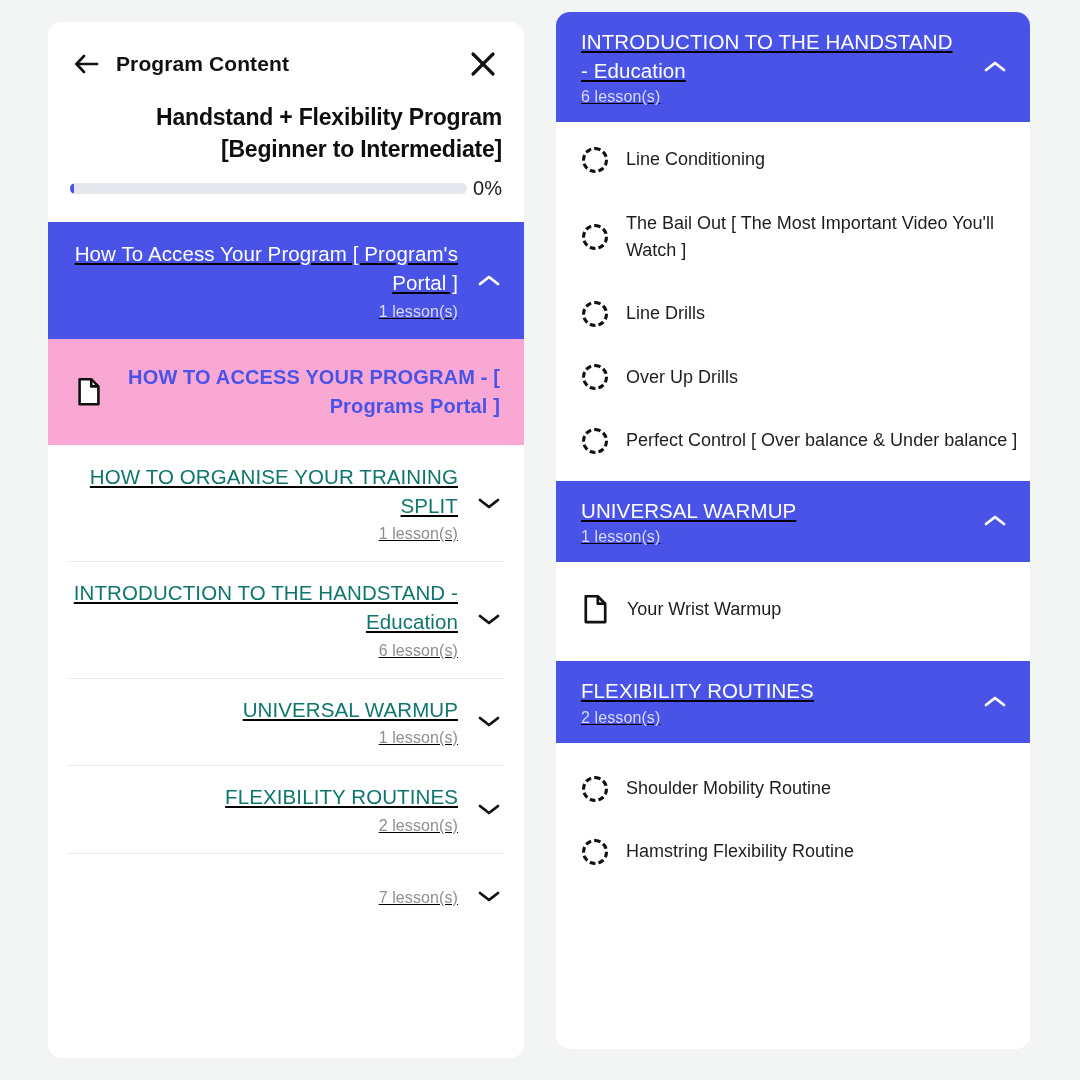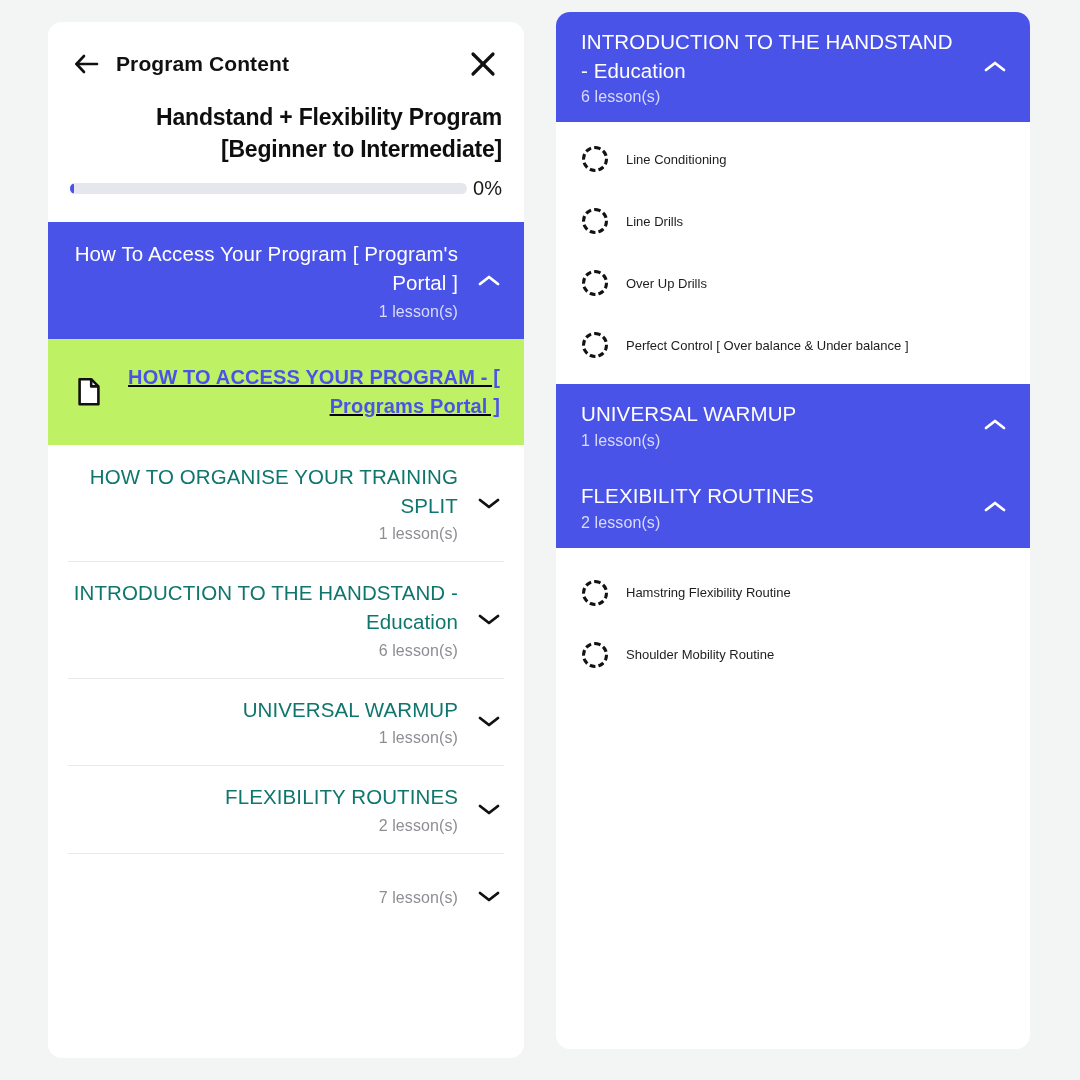--- a/index.html
+++ b/index.html
@@ -125,7 +125,7 @@
     cursor: pointer;
   }
   .sec.active .sec-head { background: #4a53e8; }
-  .sec-text { flex: 1 1 auto; padding-right: 18px; }
+  .sec-text { flex: 1 1 auto; padding-right: 18px; text-decoration: underline; }
   .sec-name {
     font-size: 20.5px;
     color: #0f766e;

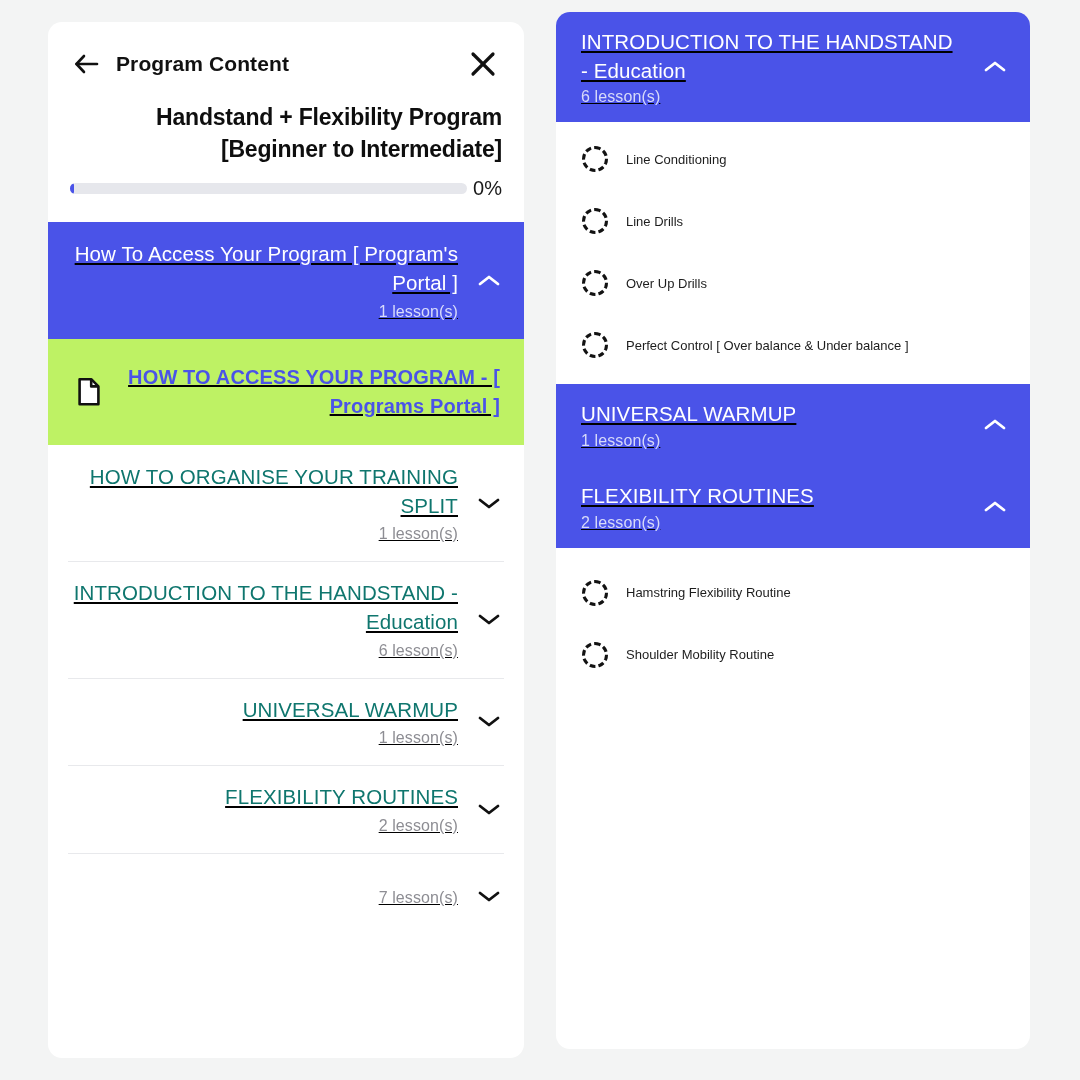--- a/index.html
+++ b/index.html
@@ -193,7 +193,7 @@
   }
   .rlesson-row .lesson-label {
     margin-left: 18px;
-    font-size: 13px;
+    font-size: 18px;
     line-height: 1.52;
     color: #1d1d1d;
     white-space: pre-line;

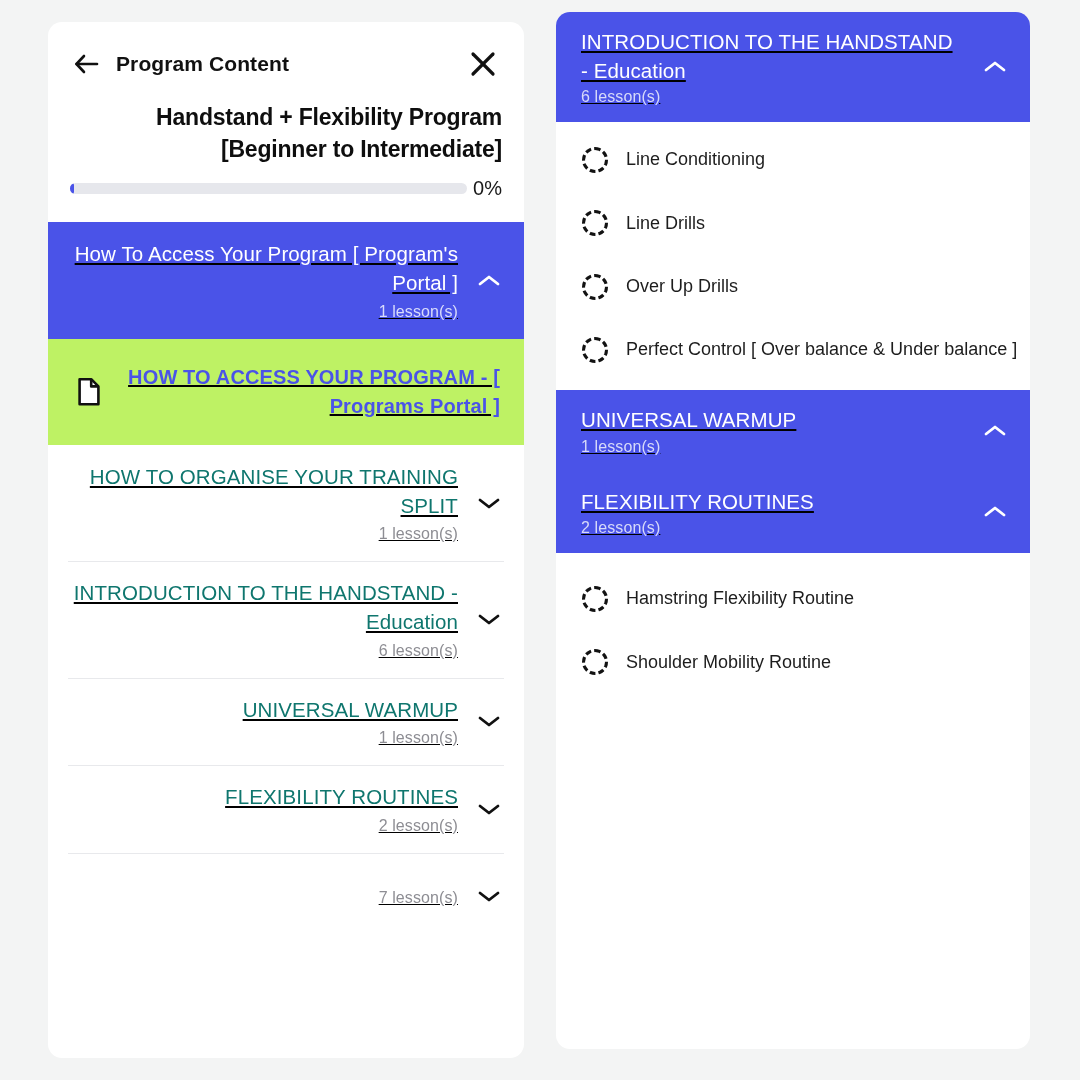--- a/index.html
+++ b/index.html
@@ -362,6 +362,10 @@
       </div>
       <div class="rlesson-row">
         <span class="dashed-circle"></span>
+        <span class="lesson-label" style="max-width:400px">The Bail Out [ The Most Important Video You'll Watch ]</span>
+      </div>
+      <div class="rlesson-row">
+        <span class="dashed-circle"></span>
         <span class="lesson-label">Line Drills</span>
       </div>
       <div class="rlesson-row">

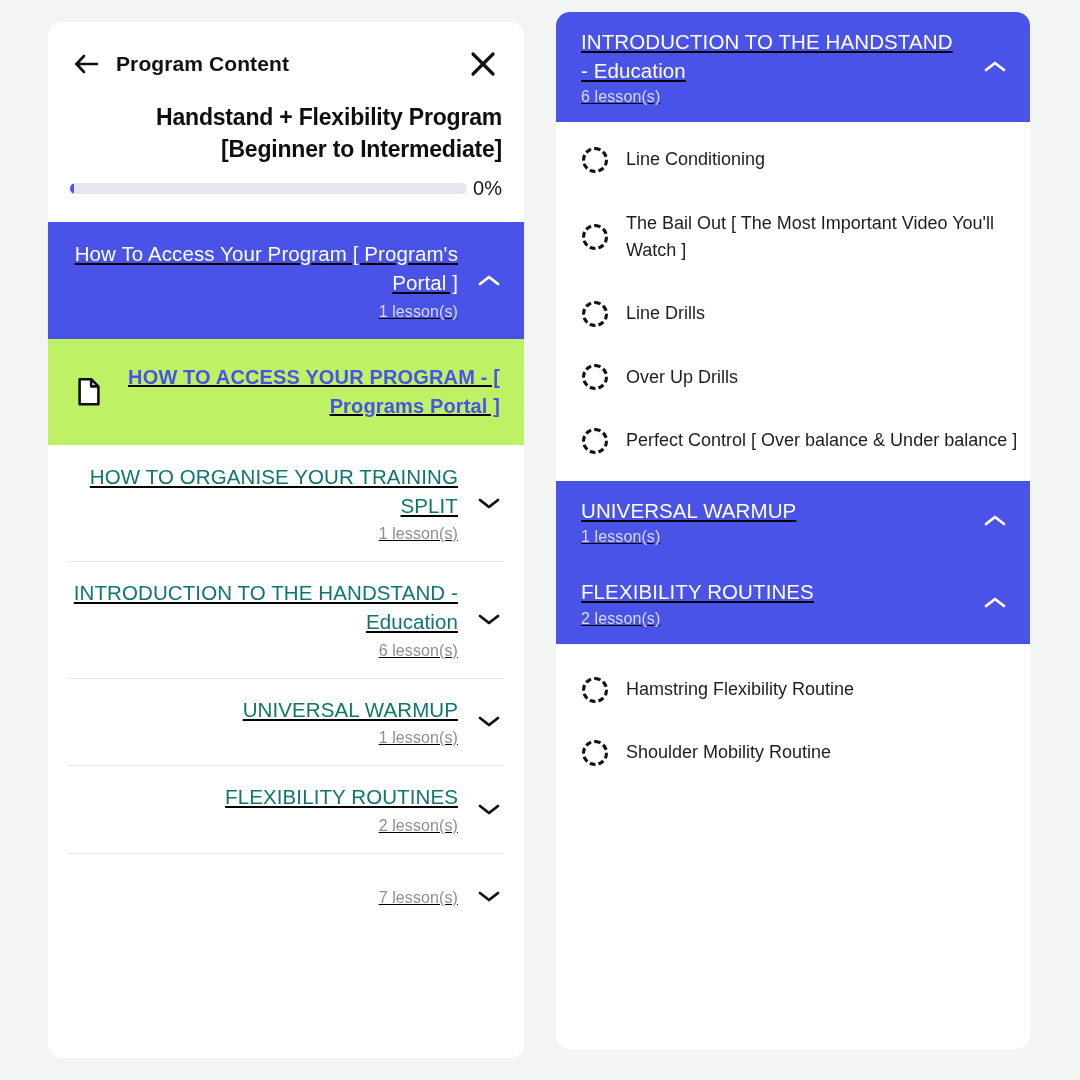--- a/index.html
+++ b/index.html
@@ -143,7 +143,7 @@
   .sec.active .sec-count { color: #d9dcfb; }
   .chev { flex: 0 0 auto; width: 26px; height: 26px; display:flex; align-items:center; justify-content:center; }
 
-  .lesson-wrap { background: #bef264; text-decoration: underline; }
+  .lesson-wrap { background: #f9a8d4; }
   .lesson-row {
     display: flex;
     align-items: center;

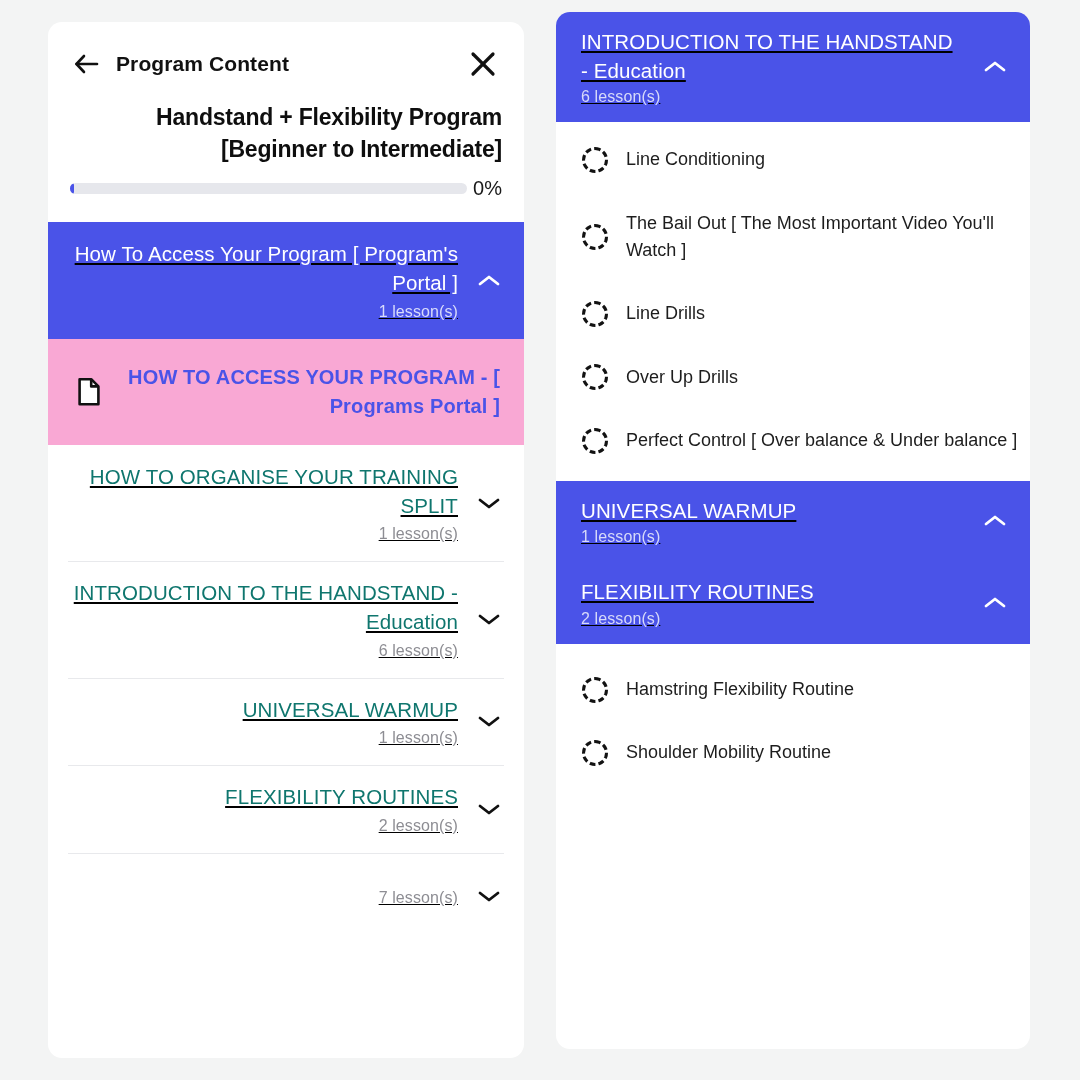--- a/index.html
+++ b/index.html
@@ -390,6 +390,17 @@
       </span>
     </div>
 
+    <div class="rlesson-group tight">
+      <div class="rlesson-row" style="padding-top:22px;padding-bottom:22px">
+        <span style="flex:0 0 auto;display:flex">
+          <svg width="27" height="31" viewBox="0 0 26 30">
+            <path d="M3.6 2.2 H15.2 L22.4 9.4 V27.2 H3.6 Z" fill="#fff" stroke="#111" stroke-width="2.6" stroke-linejoin="round"></path>
+            <path d="M15.2 2.2 V9.4 H22.4" fill="none" stroke="#111" stroke-width="2.6" stroke-linejoin="round"></path>
+          </svg>
+        </span>
+        <span class="lesson-label">Your Wrist Warmup</span>
+      </div>
+    </div>
 
     <div class="rsec-head">
       <div class="sec-text">

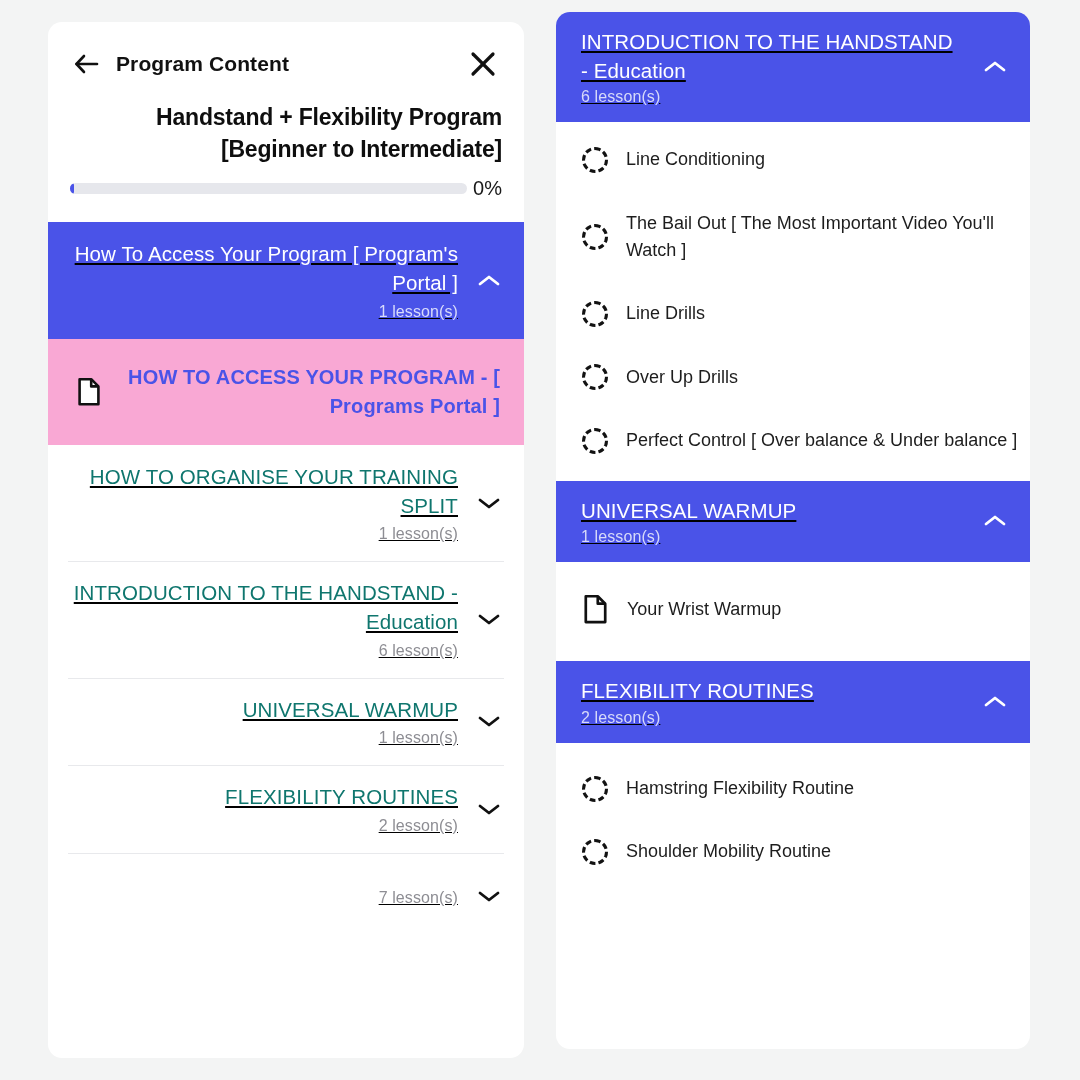--- a/index.html
+++ b/index.html
@@ -417,12 +417,12 @@
     <div class="rlesson-group" style="padding-top:14px">
       <div class="rlesson-row">
         <span class="dashed-circle"></span>
+        <span class="lesson-label">Shoulder Mobility Routine</span>
+      </div>
+      <div class="rlesson-row">
+        <span class="dashed-circle"></span>
         <span class="lesson-label">Hamstring Flexibility Routine</span>
       </div>
-      <div class="rlesson-row">
-        <span class="dashed-circle"></span>
-        <span class="lesson-label">Shoulder Mobility Routine</span>
-      </div>
     </div>
 
   </div>

